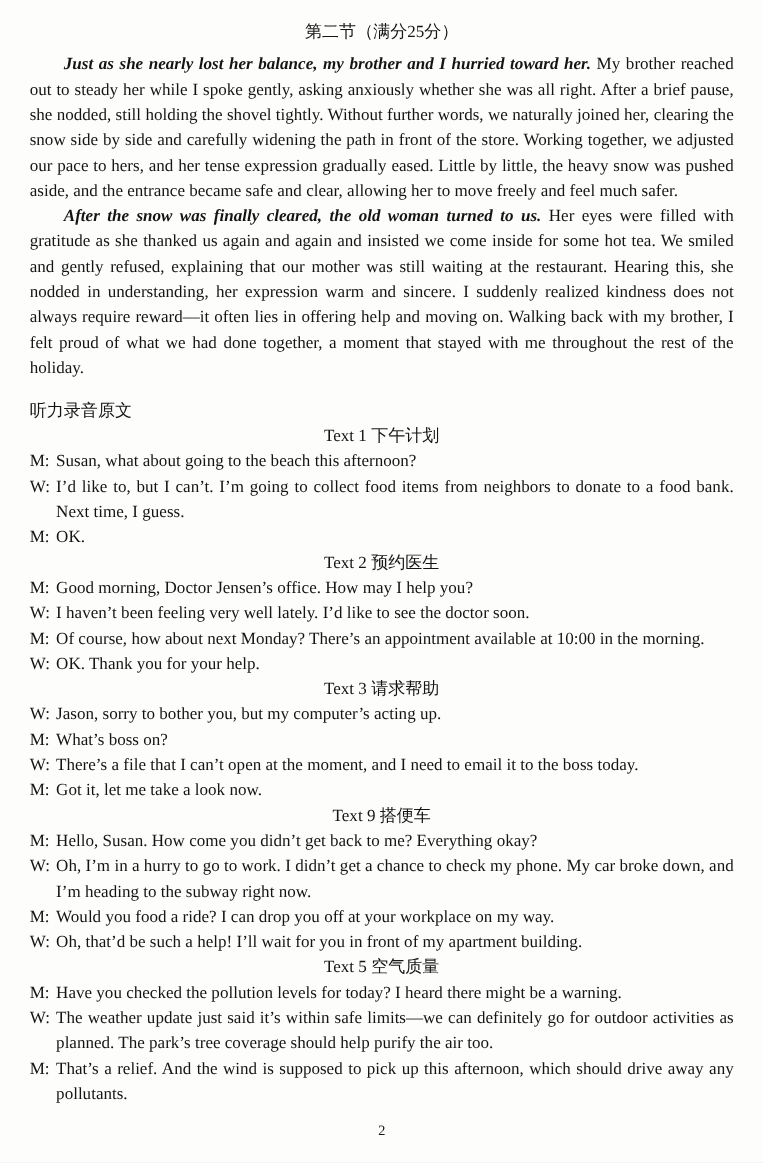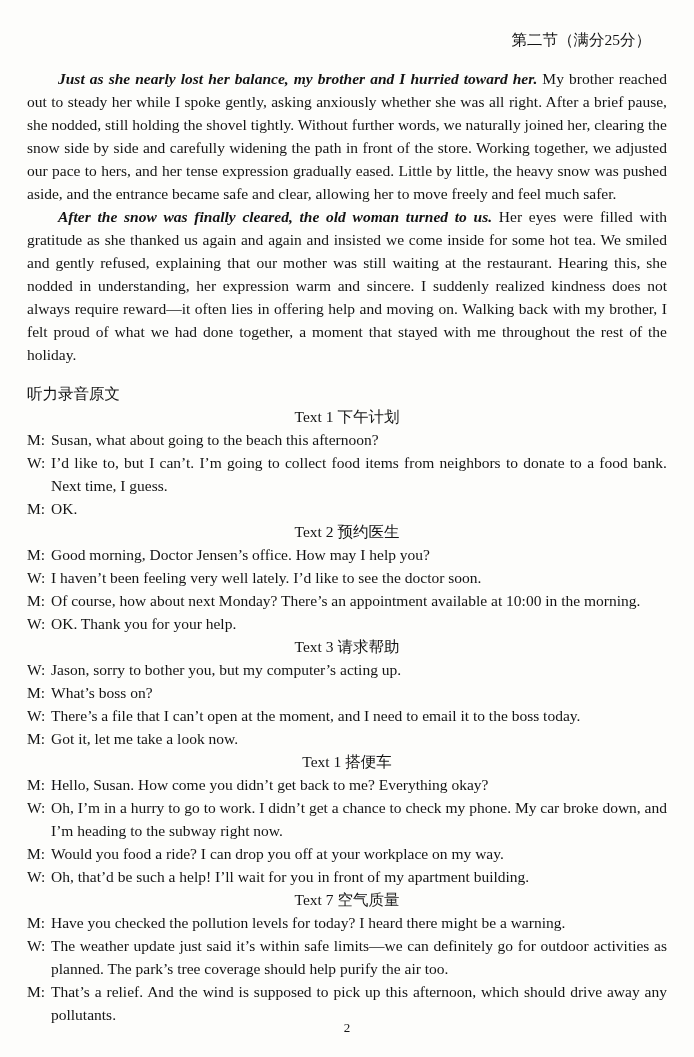--- a/index.html
+++ b/index.html
@@ -22,8 +22,8 @@
     overflow: hidden;
   }
   .section-heading {
-    text-align: right;
-    margin: 16px;
+    text-align: center;
+    margin: 6px;
   }
   .para {
     margin: 0;

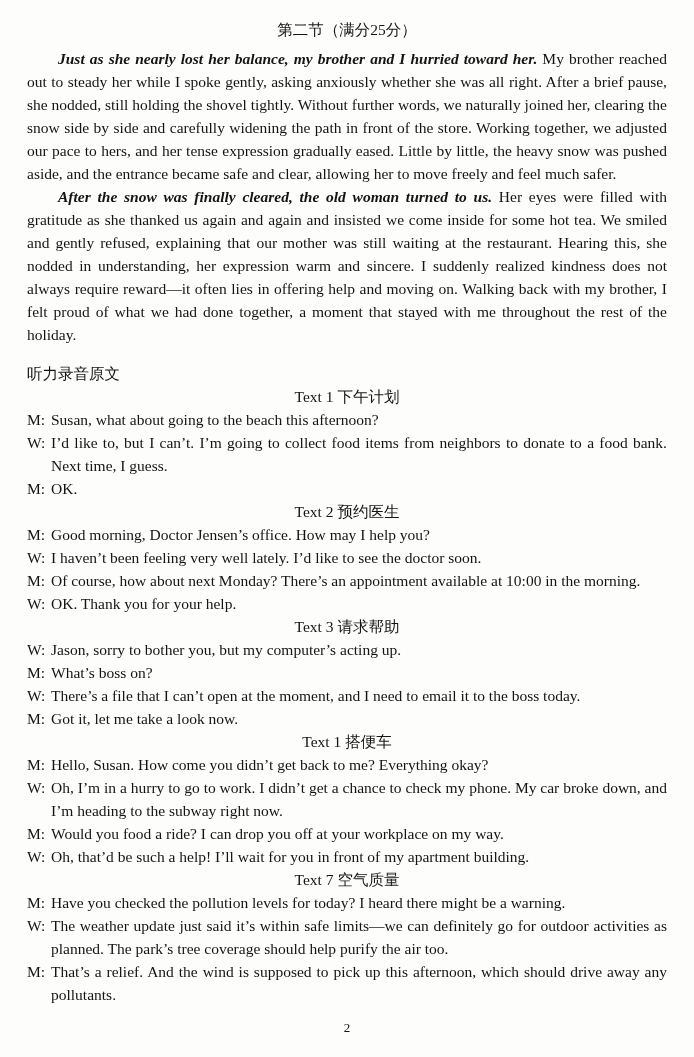--- a/index.html
+++ b/index.html
@@ -121,7 +121,7 @@
         <span class="speaker">M:</span>
         <span class="speech">Got it, let me take a look now.</span>
       </div>
-      <div class="text-title">Text 1 搭便车</div>
+      <div class="text-title">Text 9 搭便车</div>
       <div class="line">
         <span class="speaker">M:</span>
         <span class="speech">Hello, Susan. How come you didn’t get back to me? Everything okay?</span>

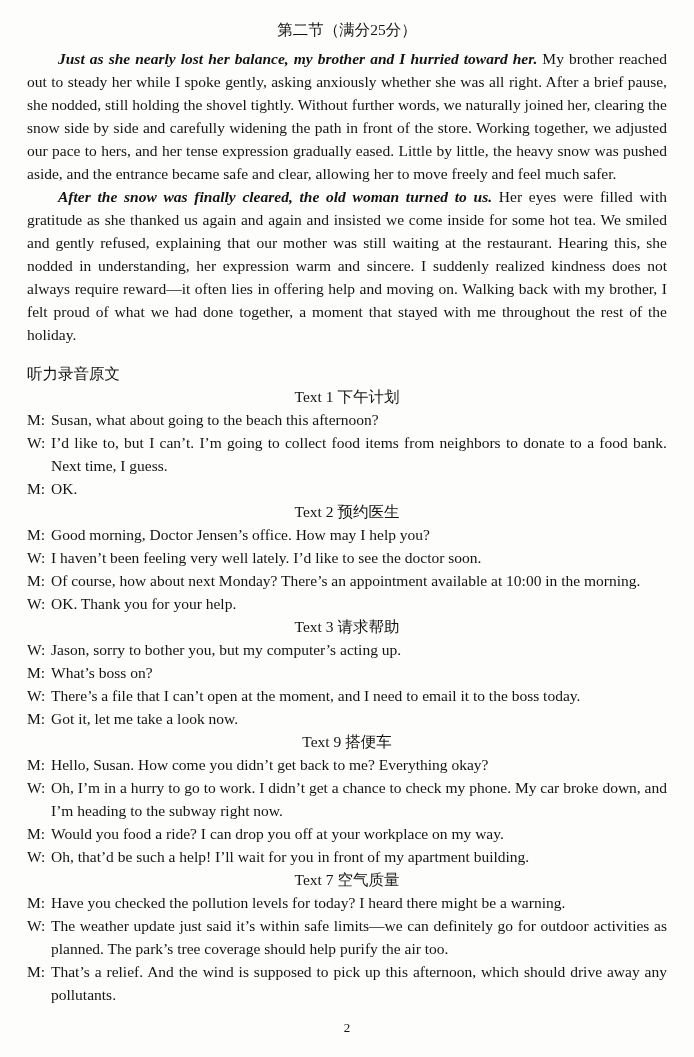--- a/index.html
+++ b/index.html
@@ -138,7 +138,7 @@
         <span class="speaker">W:</span>
         <span class="speech">Oh, that’d be such a help! I’ll wait for you in front of my apartment building.</span>
       </div>
-      <div class="text-title">Text 7 空气质量</div>
+      <div class="text-title">Text 5 空气质量</div>
       <div class="line">
         <span class="speaker">M:</span>
         <span class="speech">Have you checked the pollution levels for today? I heard there might be a warning.</span>

